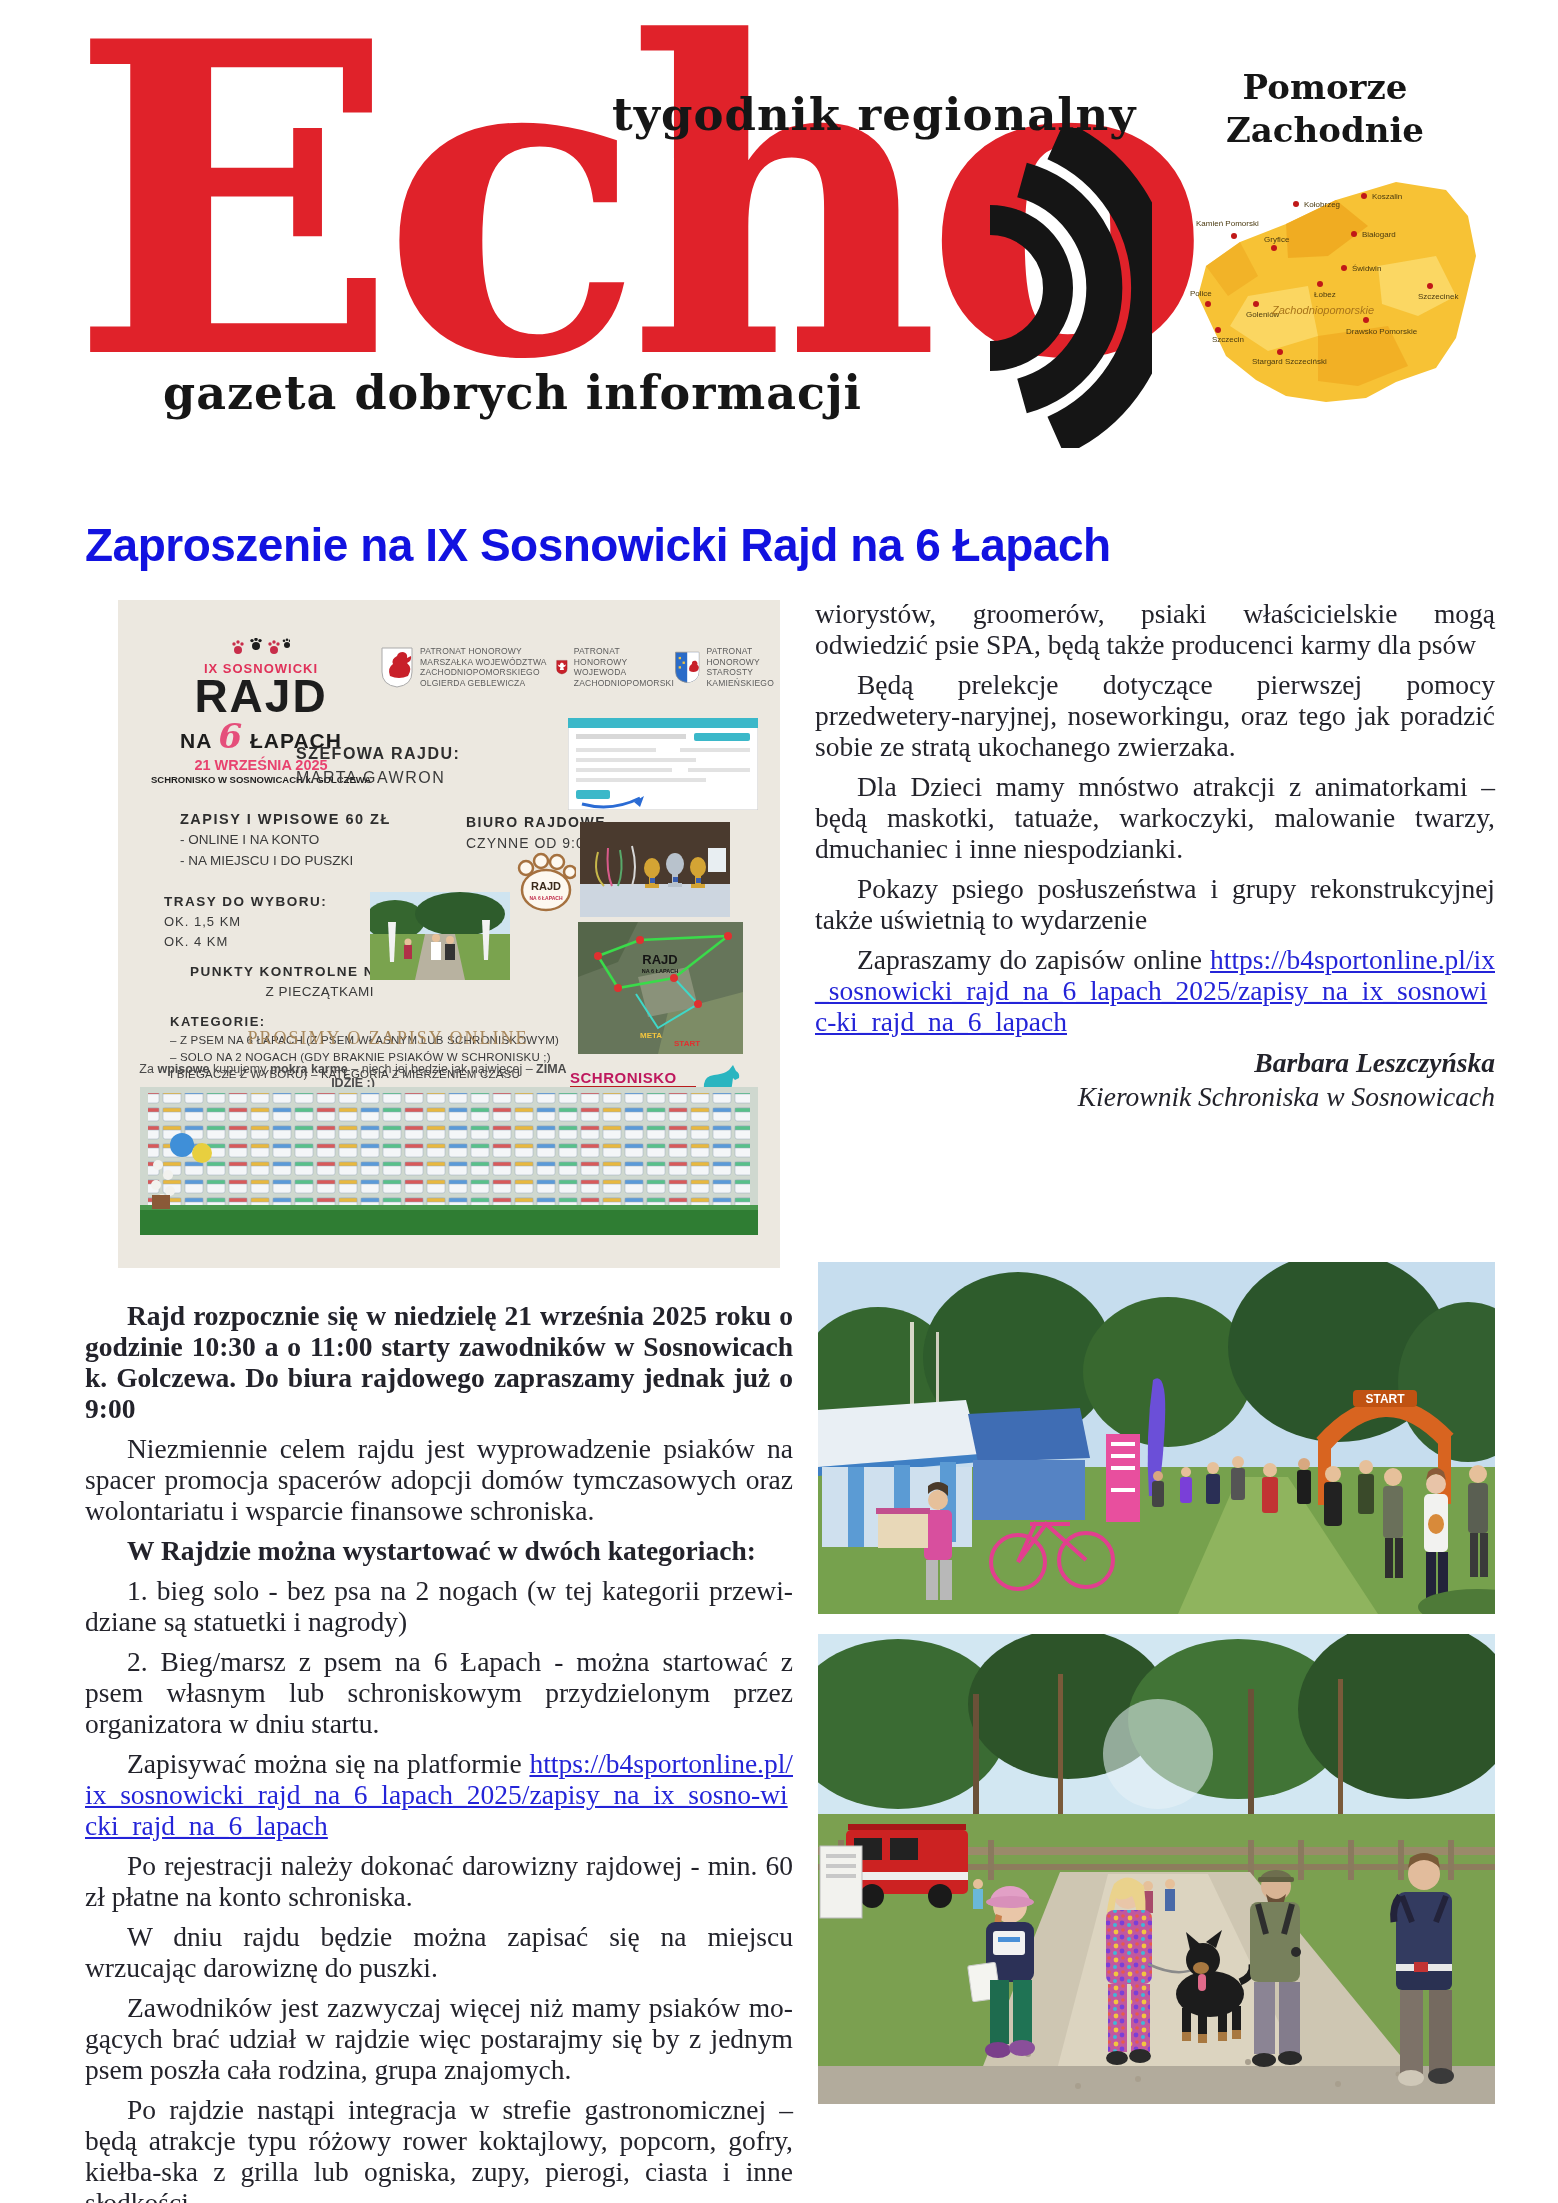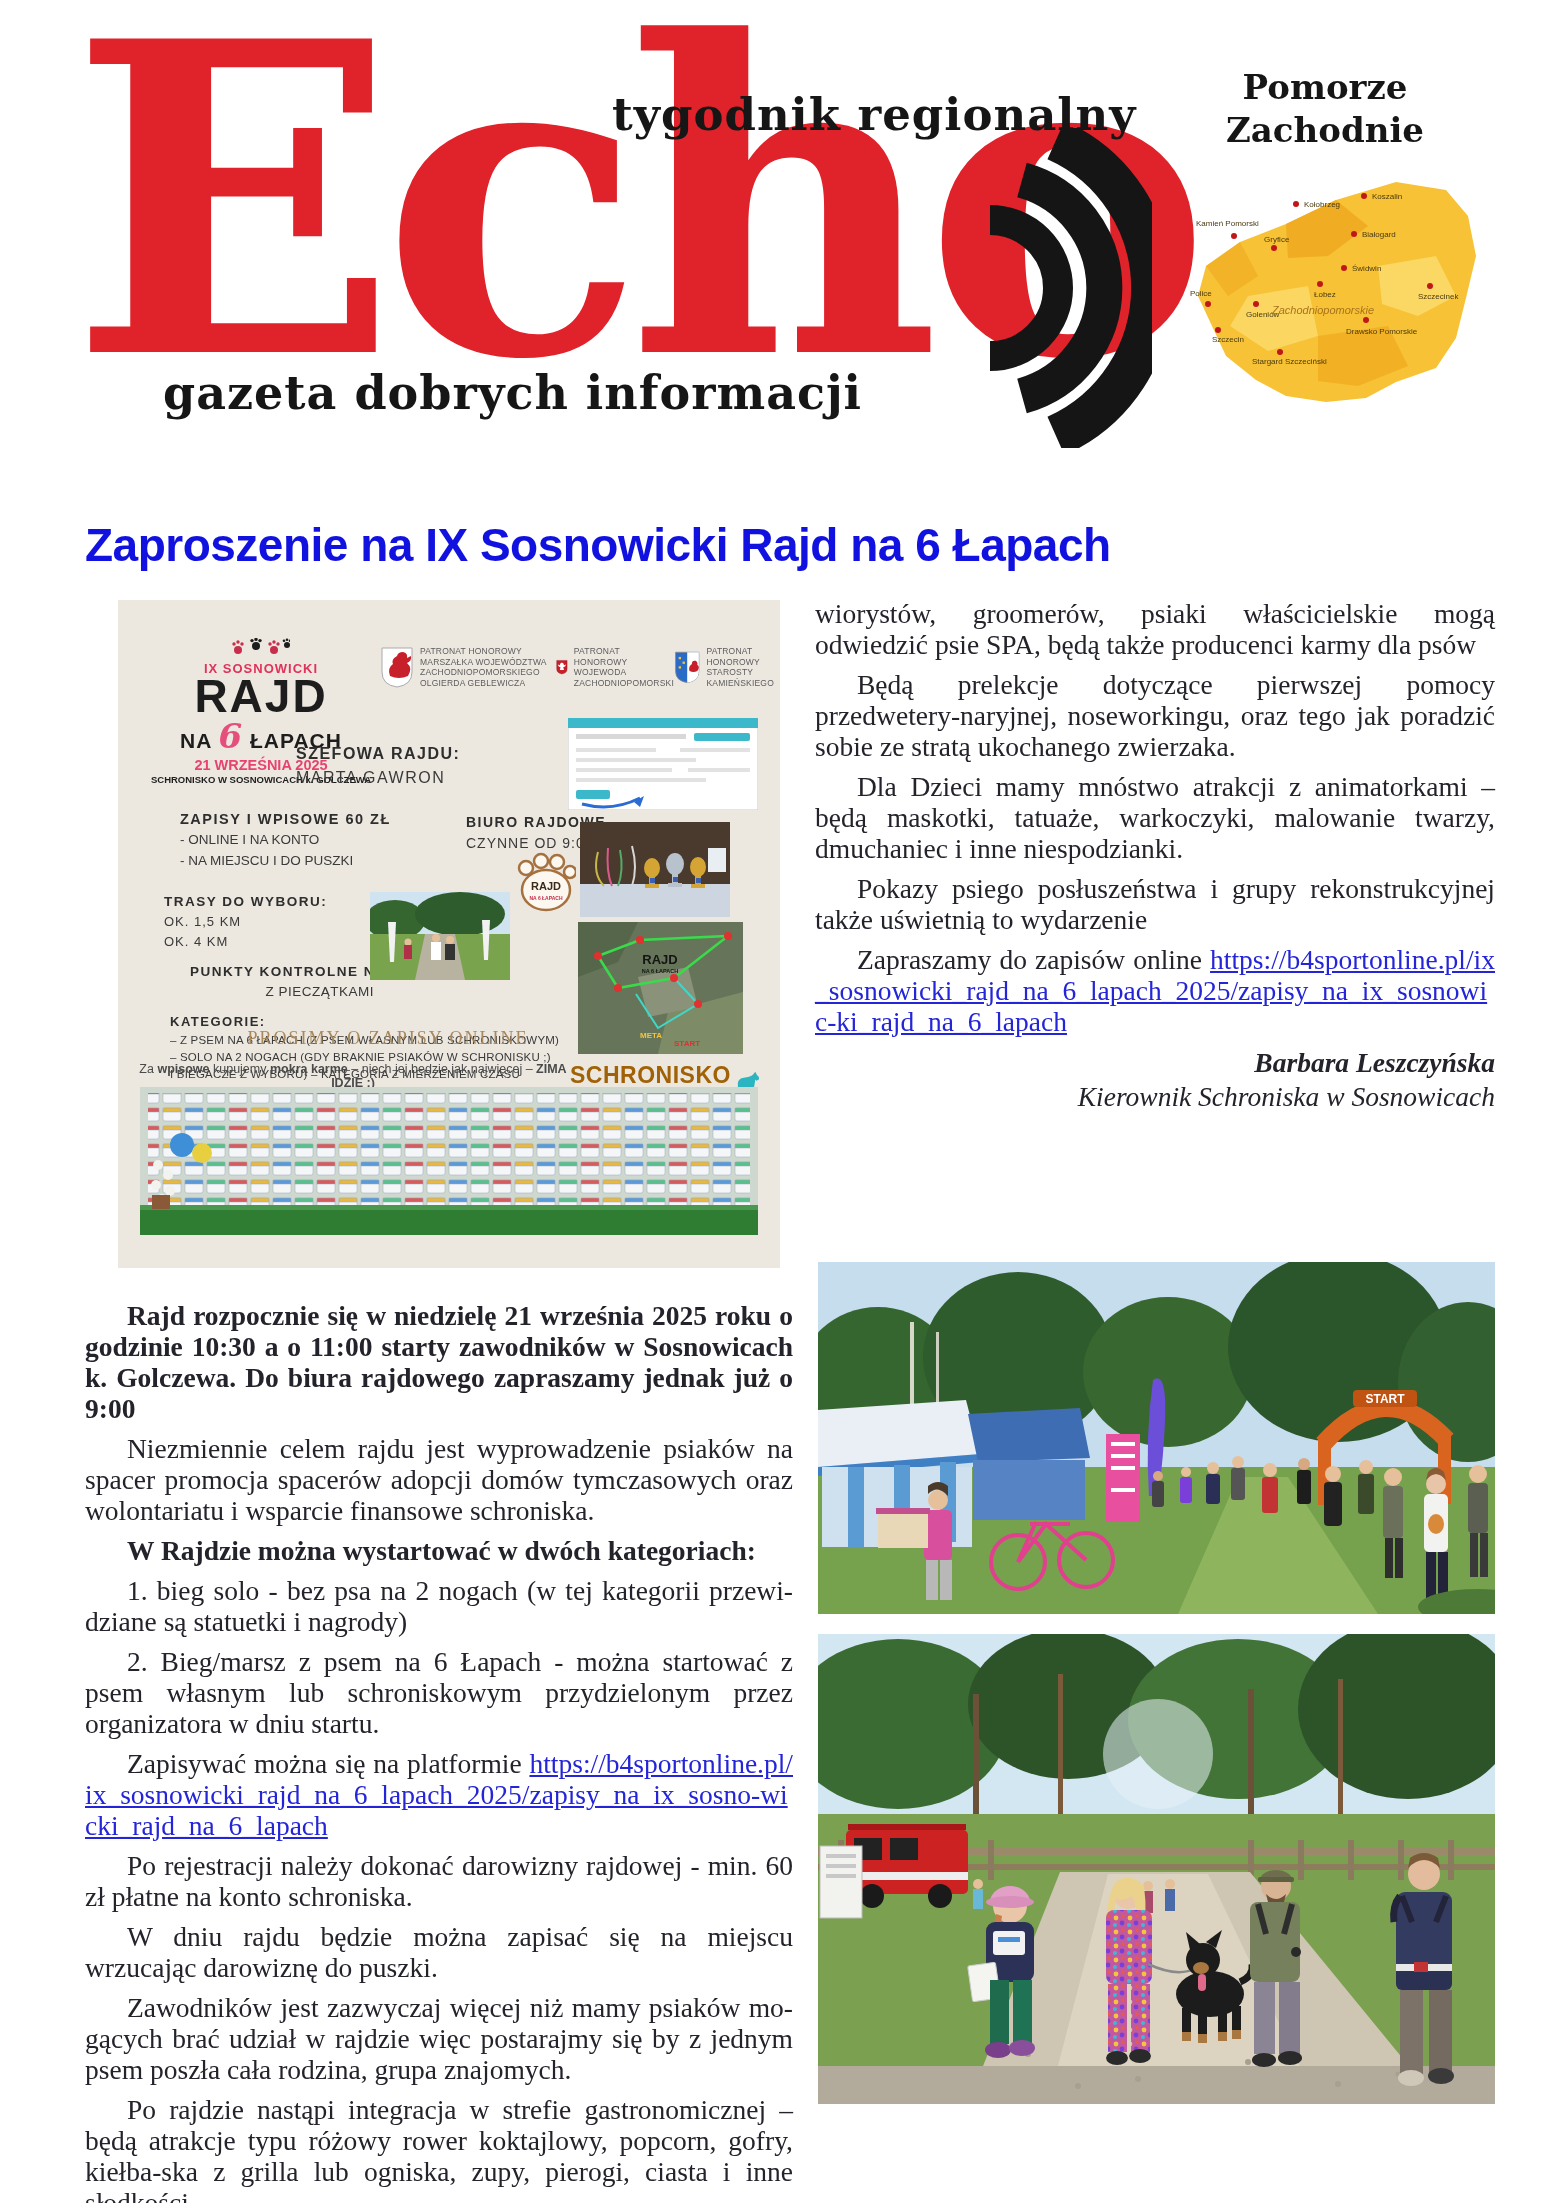--- a/index.html
+++ b/index.html
@@ -72,7 +72,7 @@
   .trophies{left:462px;top:222px;}
   .route-map{left:460px;top:322px;}
   .schron{left:452px;top:462px;width:190px;display:flex;align-items:center;gap:5px;}
-  .schron .nm{color:#a16207;font-weight:bold;font-size:23px;letter-spacing:0.5px;border-bottom:6px solid #b91c1c;}
+  .schron .nm{color:#be185d;font-weight:bold;font-size:15px;letter-spacing:0.5px;border-bottom:2px solid #b91c1c;}
   .schron .sb{color:#8a8a8a;font-size:5px;letter-spacing:0.2px;margin-top:1px;}
   .www{left:428px;top:508px;width:220px;text-align:center;font-size:12.5px;line-height:1.45;color:#4a4a4a;}
   .prosimy{left:60px;top:428px;width:420px;text-align:center;font-family:"Liberation Serif",serif;

